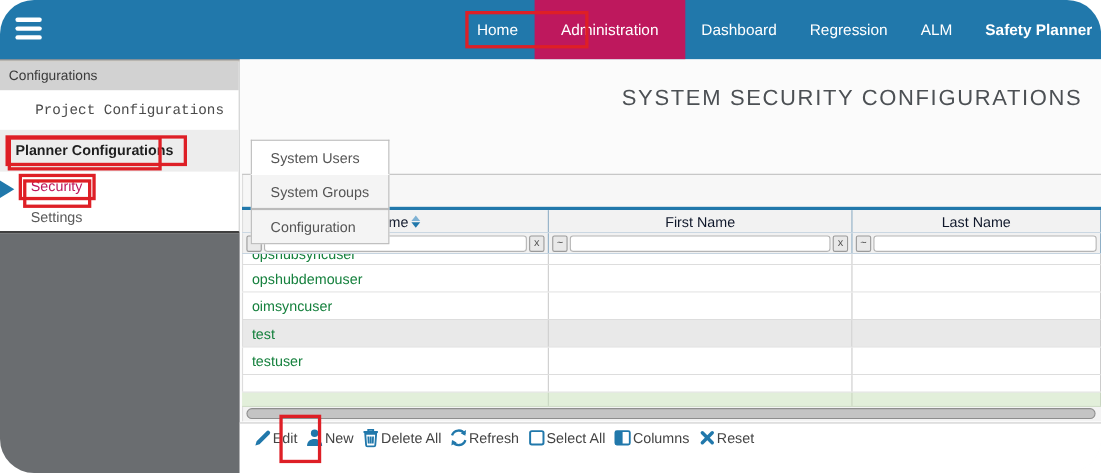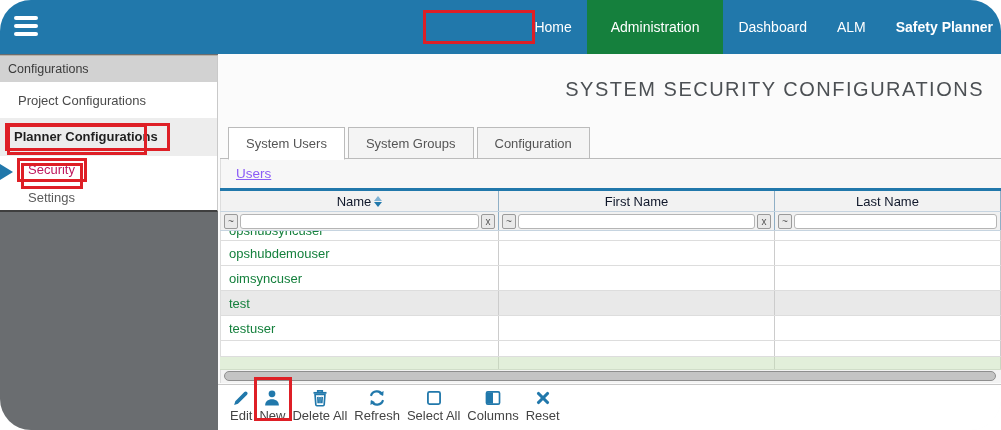--- a/index.html
+++ b/index.html
@@ -13,7 +13,7 @@
   .hamburger i { display:block; width:24px; height:4px; background:#fff; border-radius:2px; margin-bottom:4px; }
   .nav-list { position:absolute; right:0; top:0; height:54px; display:flex; align-items:stretch; }
   .nav-item { display:flex; align-items:center; padding:0 15px; color:#ffffff; font-size:14px; cursor:pointer; white-space:nowrap; }
-  .nav-item.active { background:#15803d; padding:0 24px; }
+  .nav-item.active { background:#be185d; padding:0 24px; }
   .nav-item:last-child { padding-right:8px;font-weight:bold; }
 
   

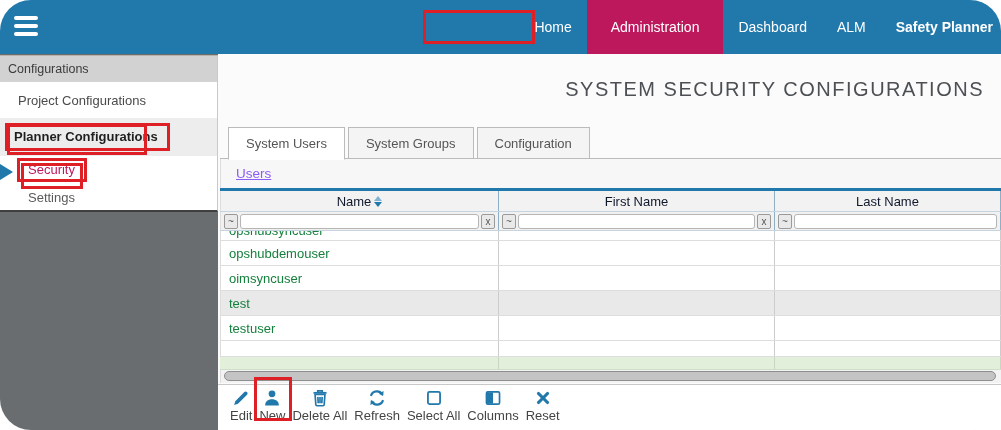--- a/index.html
+++ b/index.html
@@ -111,6 +111,7 @@
       <div class="nav-item">Home</div>
       <div class="nav-item active">Administration</div>
       <div class="nav-item">Dashboard</div>
+      <div class="nav-item">Regression</div>
       <div class="nav-item">ALM</div>
       <div class="nav-item">Safety Planner</div>
     </div>

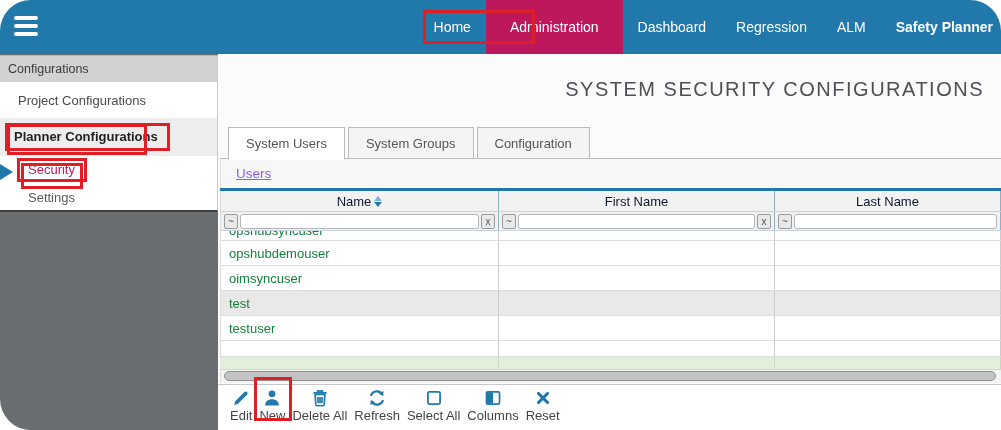--- a/index.html
+++ b/index.html
@@ -22,7 +22,7 @@
                 border-top:1px solid #b8b2a8; border-right:1px solid #c9c9c9; border-bottom:2px solid #3f3f3f; }
   .side-header { height:26px; line-height:26px; background:#d2d2d2; color:#3b3b3b; font-size:12.5px; padding-left:8px; }
   .side-item { font-size:13px; color:#4a4a4a; cursor:pointer; display:flex; align-items:center; }
-  .si-project { height:36px; padding-left:18px; }
+  .si-project { height:36px; padding-left:32px;font-family:Liberation Mono, monospace; }
   .si-system  { height:38px; background:#ededed; color:#1f1f1f; font-weight:bold; }
   .si-system .red-wrap { border:3px solid #de1f26; padding:3px 9px 4px 6px; margin-left:5px; }
   .si-security{ height:28px; }

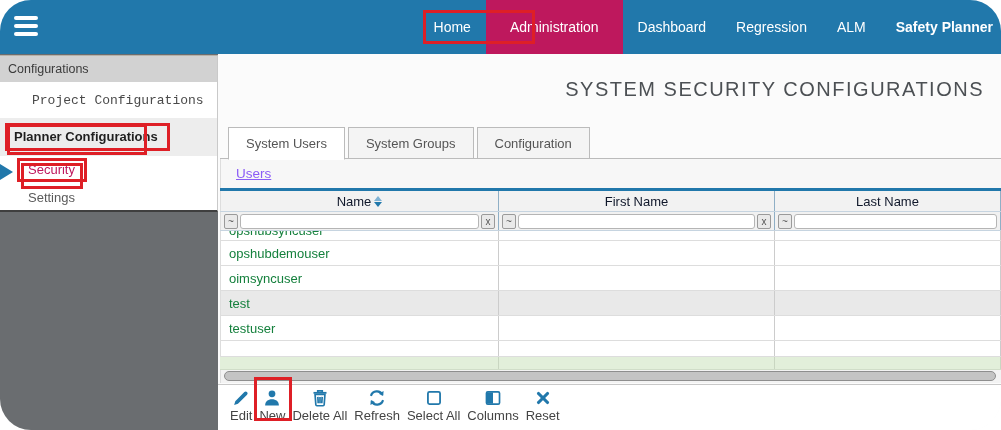--- a/index.html
+++ b/index.html
@@ -35,7 +35,7 @@
   .main { position:absolute; left:218px; top:54px; width:783px; height:376px; background:#fbfbfb; }
   .page-title { position:absolute; top:24px; right:17px; font-size:20px; letter-spacing:1.5px; color:#4c5054; white-space:nowrap; }
 
-  .tabs { position:absolute; left:10px; top:73px; display:flex; z-index:3; }
+  .tabs { position:absolute; left:10px; top:73px; display:flex; z-index:3;flex-direction:column; }
   .tab { padding:8px 17px 7px 17px; font-size:13px; color:#555; background:#f4f4f4;
          border:1px solid #bbbbbb; margin-right:3px; cursor:pointer; white-space:nowrap; }
   .tab.active { background:#ffffff; border-bottom:1px solid #ffffff; margin-bottom:-1px; z-index:4; }

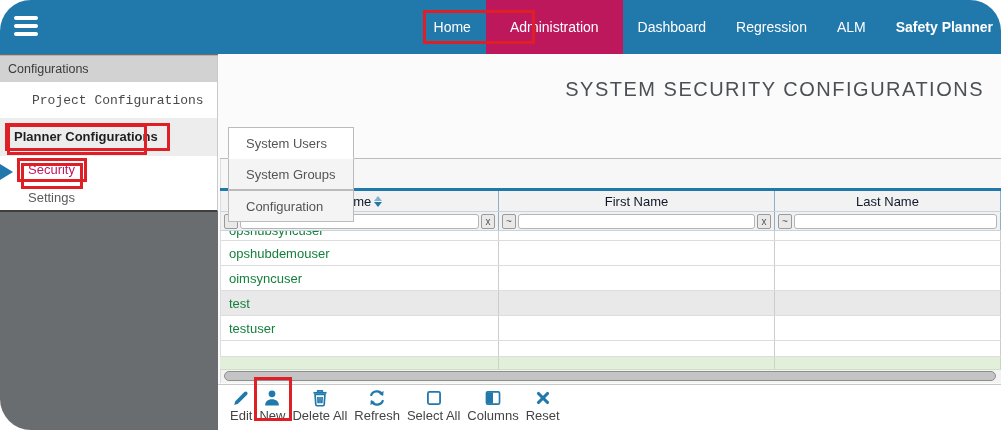--- a/index.html
+++ b/index.html
@@ -84,7 +84,7 @@
   
   .footer { position:absolute; left:218px; bottom:0; width:783px; height:46px; background:#ffffff; border-top:1px solid #c9c9c9; }
   .tool-list { position:absolute; left:9px; top:3px; display:flex; align-items:flex-start; }
-  .tool-btn { display:flex; flex-direction:column; align-items:center; padding:1px 3px; margin-right:1px; cursor:pointer;text-align:right; }
+  .tool-btn { display:flex; flex-direction:row; align-items:center; padding:1px 3px; margin-right:1px; cursor:pointer;text-align:right; }
   .tool-btn svg { display:block; }
   .tool-label { font-size:13px; color:#444; margin-top:1px; white-space:nowrap; }
 

